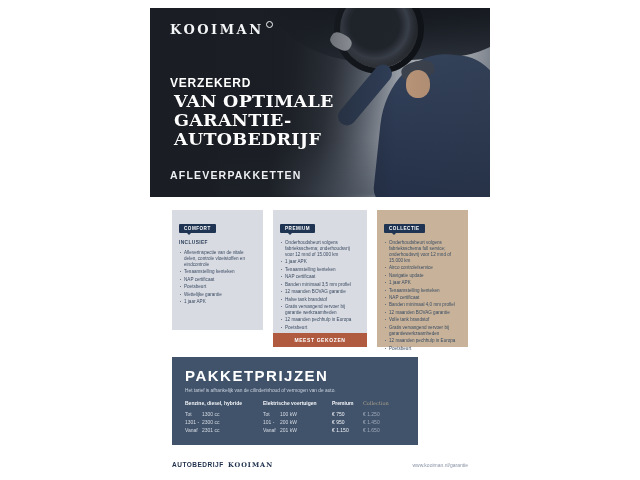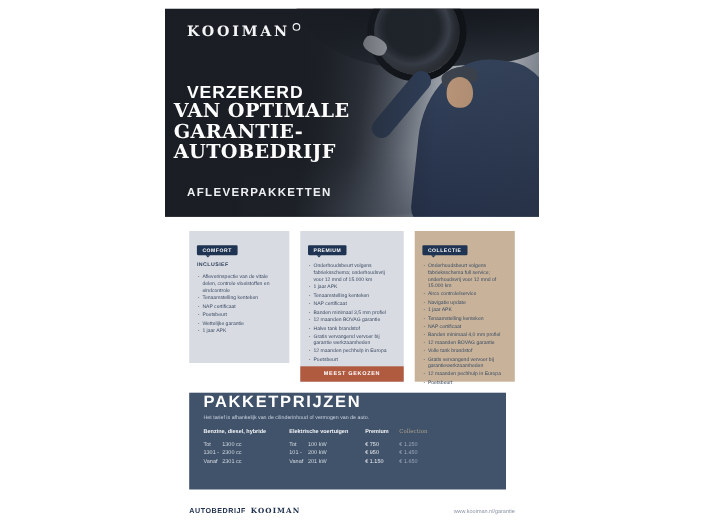--- a/index.html
+++ b/index.html
@@ -35,7 +35,7 @@
          font-size:13px;letter-spacing:2.5px;color:#f4f5f6;}
   .brand .mark{display:inline-block;width:5px;height:5px;border:1px solid #f4f5f6;border-radius:50%;
          vertical-align:top;margin-left:2px;margin-top:-1px;}
-  .h-title{position:absolute;left:20px;top:68px;font-size:16px;font-weight:800;letter-spacing:.8px;color:#fff;}
+  .h-title{position:absolute;left:20px;top:68px;font-size:12px;font-weight:800;letter-spacing:.8px;color:#fff;}
   .h-serif{position:absolute;left:8px;top:84px;font-family:"DejaVu Serif",serif;font-weight:700;
          font-size:17.5px;line-height:19px;letter-spacing:.3px;color:#fdfdfd;}
   .h-kicker{position:absolute;left:20px;top:161px;font-size:10.5px;font-weight:800;letter-spacing:1.2px;color:#eef0f3;text-align:center;}

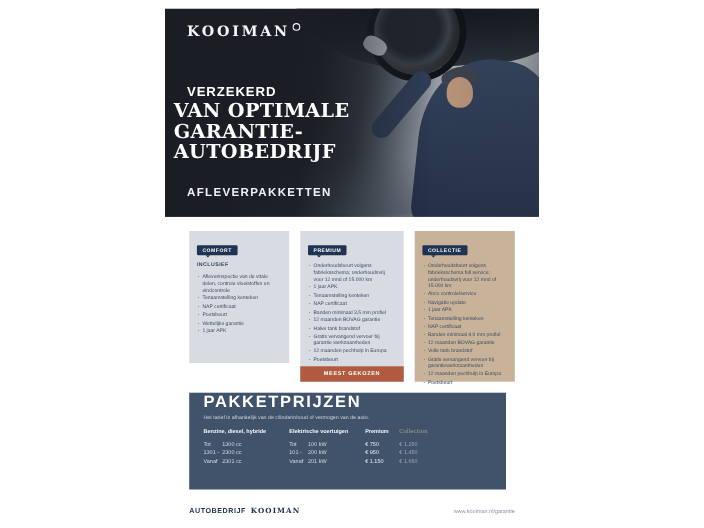--- a/index.html
+++ b/index.html
@@ -36,7 +36,7 @@
   .brand .mark{display:inline-block;width:5px;height:5px;border:1px solid #f4f5f6;border-radius:50%;
          vertical-align:top;margin-left:2px;margin-top:-1px;}
   .h-title{position:absolute;left:20px;top:68px;font-size:12px;font-weight:800;letter-spacing:.8px;color:#fff;}
-  .h-serif{position:absolute;left:8px;top:84px;font-family:"DejaVu Serif",serif;font-weight:700;
+  .h-serif{position:absolute;left:24px;top:84px;font-family:"DejaVu Serif",serif;font-weight:700;
          font-size:17.5px;line-height:19px;letter-spacing:.3px;color:#fdfdfd;}
   .h-kicker{position:absolute;left:20px;top:161px;font-size:10.5px;font-weight:800;letter-spacing:1.2px;color:#eef0f3;text-align:center;}
 

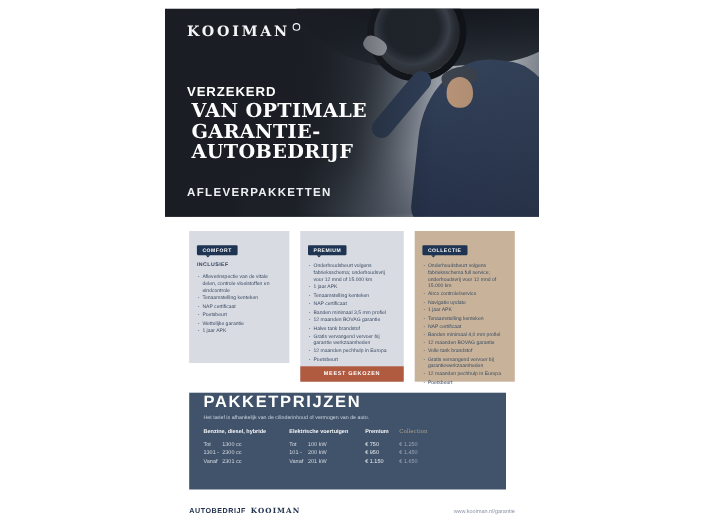--- a/index.html
+++ b/index.html
@@ -58,8 +58,8 @@
        display:flex;align-items:center;justify-content:center;}
 
   
-  .panel{position:absolute;left:172px;top:357px;width:288px;height:88px;background:#41536b;
-         box-sizing:border-box;padding:0 13px;color:#e8ecf2;}
+  .panel{position:absolute;left:172px;top:357px;width:246px;height:88px;background:#41536b;
+         box-sizing:border-box;padding:10px 13px;color:#e8ecf2;}
   .p-title{font-size:15px;font-weight:800;letter-spacing:1.5px;color:#ffffff;}
   .p-sub{font-size:4.8px;color:#c9d1dd;margin-top:4px;}
   .p-head{display:flex;margin-top:7px;font-size:5px;font-weight:700;color:#f2f4f7;}

